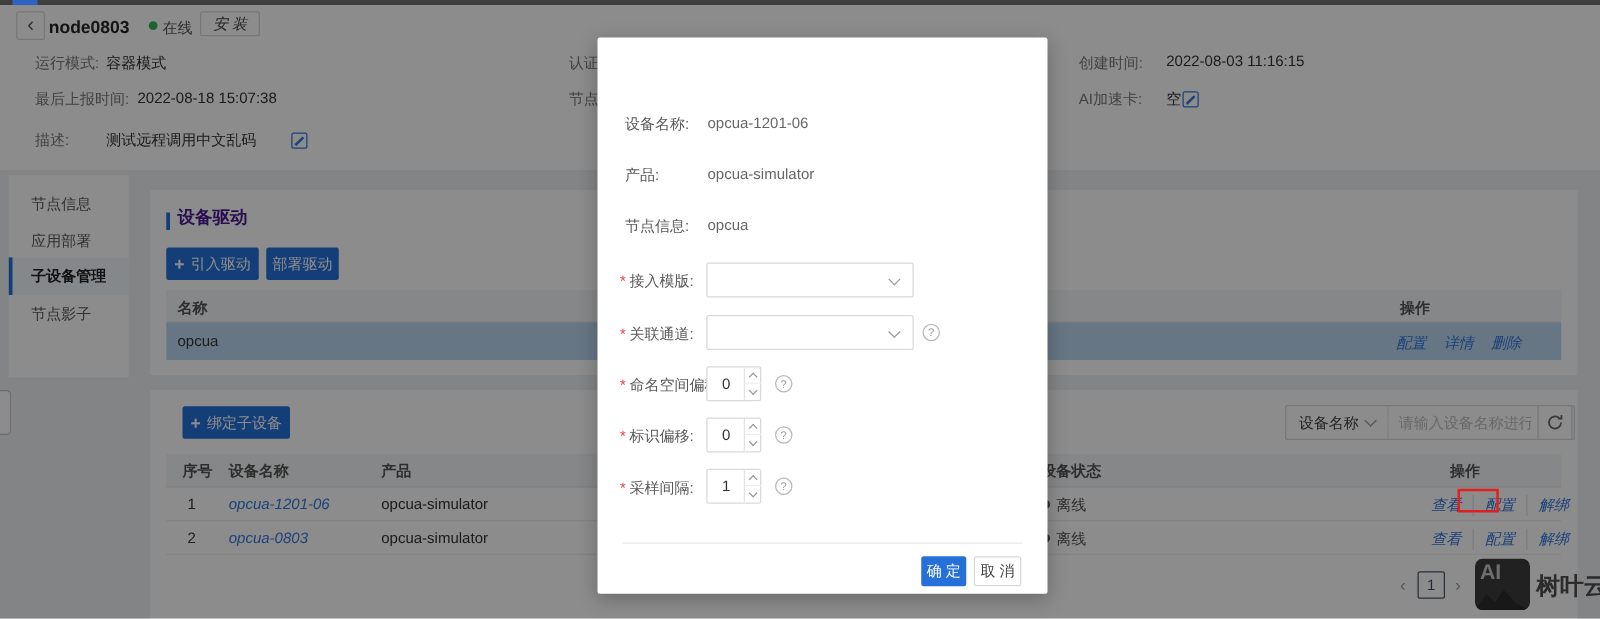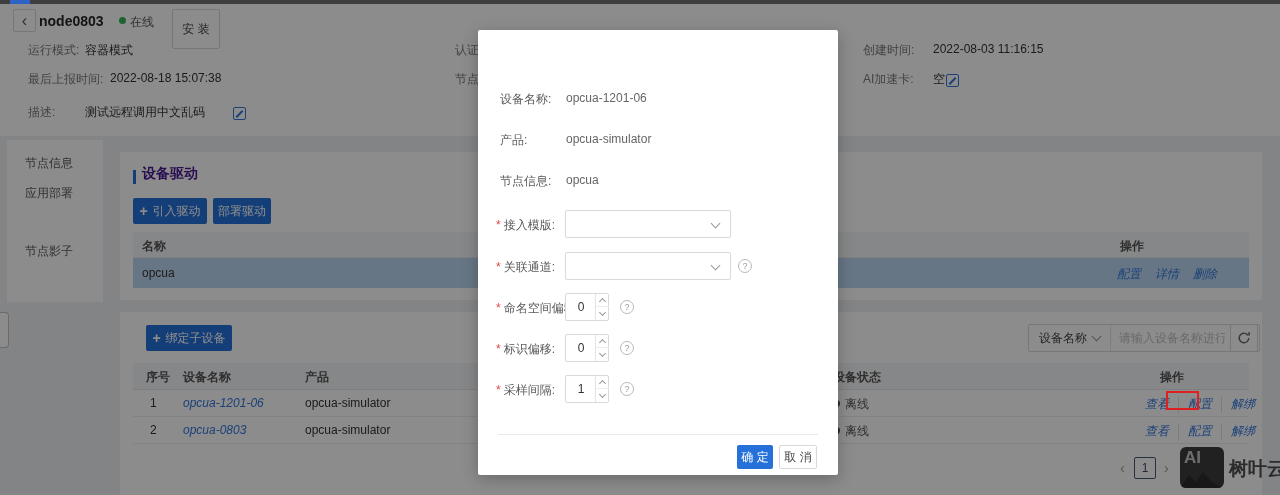--- a/index.html
+++ b/index.html
@@ -96,7 +96,7 @@
   <div class="abs" style="left:39px;top:13px;font-size:14px;font-weight:bold;color:#262626;">node0803</div>
   <span class="abs dot dot-green" style="left:119px;top:17px;"></span>
   <div class="abs" style="left:130px;top:14px;font-size:12px;color:#555;">在线</div>
-  <div class="abs btn-plain" style="left:172px;top:9px;width:48px;height:40px;">
+  <div class="abs btn-plain" style="left:160px;top:9px;width:48px;height:20px;font-style:italic;">
     <span>安 装</span>
   </div>
 

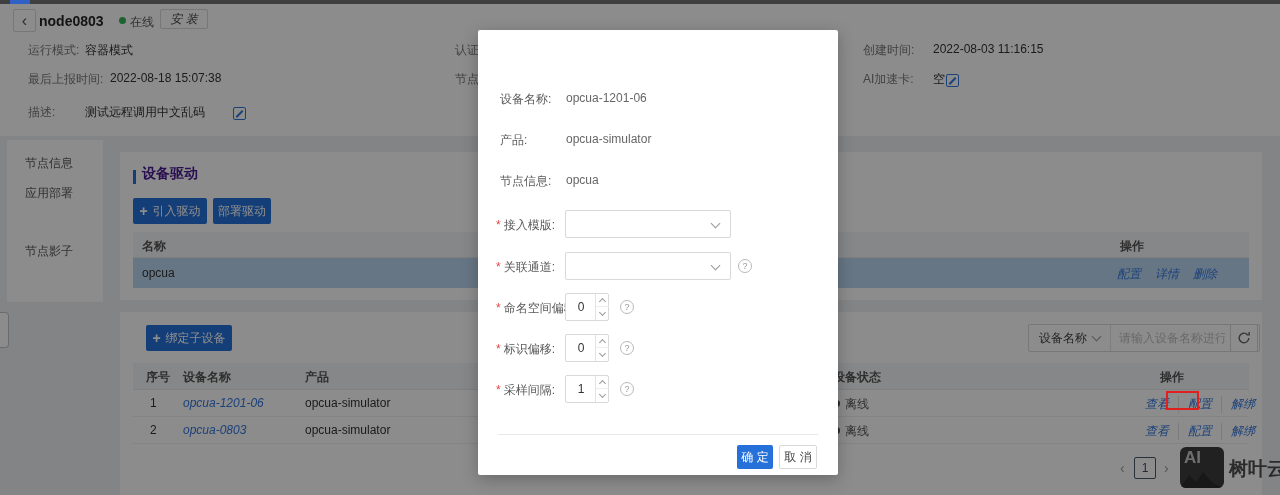--- a/index.html
+++ b/index.html
@@ -126,6 +126,9 @@
     <div class="side-item" style="top:38px;">
       <span>应用部署</span>
     </div>
+    <div class="side-item active" style="top:66px;">
+      <span>子设备管理</span>
+    </div>
     <div class="side-item" style="top:96px;">
       <span>节点影子</span>
     </div>

